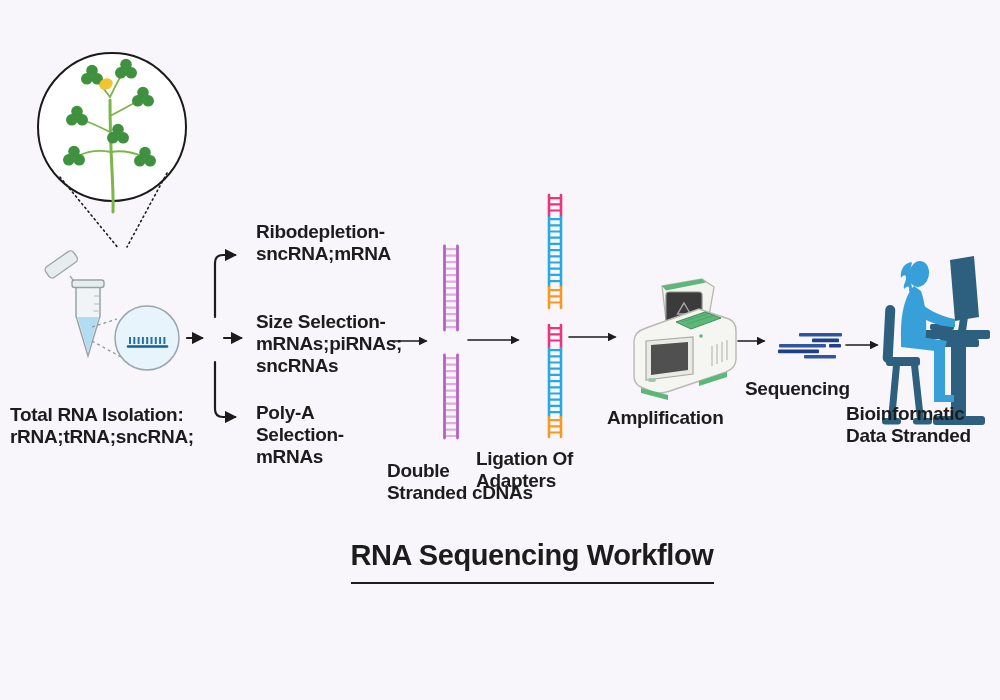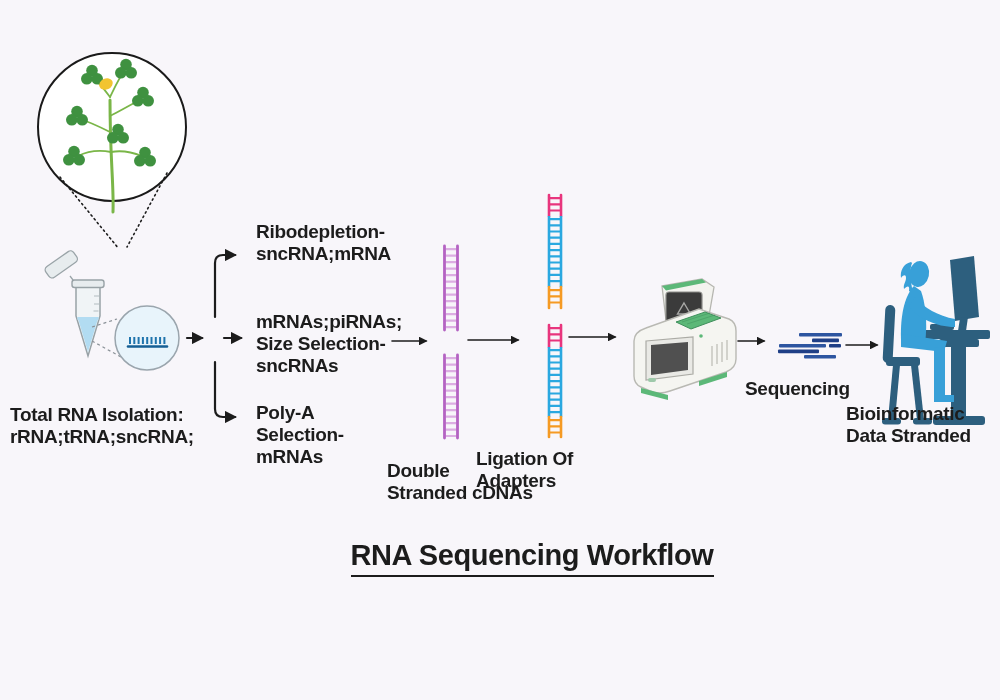--- a/index.html
+++ b/index.html
@@ -219,8 +219,8 @@
   </div>
 
   <div class="lbl" style="left:256px;top:311px;">
+    <span>Size Selection-</span>
     <span>mRNAs;piRNAs;</span>
-    <span>Size Selection-</span>
     <span>sncRNAs</span>
   </div>
 

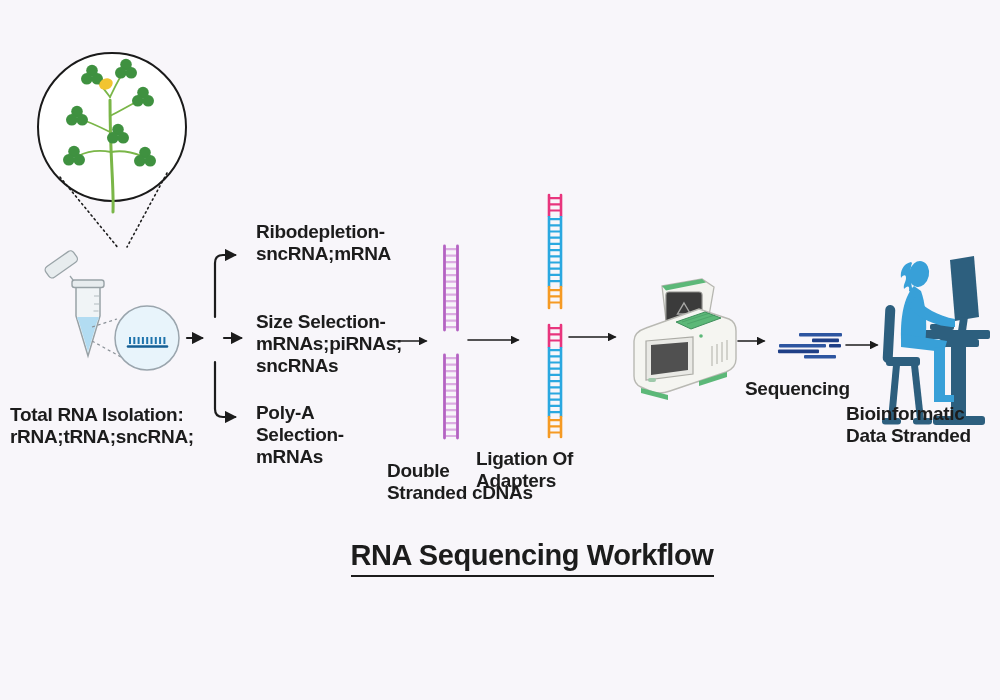--- a/index.html
+++ b/index.html
@@ -240,6 +240,9 @@
     <span>Adapters</span>
   </div>
 
+  <div class="lbl center" style="left:607px;top:407px;width:140px;">
+    <span>Amplification</span>
+  </div>
 
   <div class="lbl center" style="left:745px;top:378px;width:130px;">
     <span>Sequencing</span>

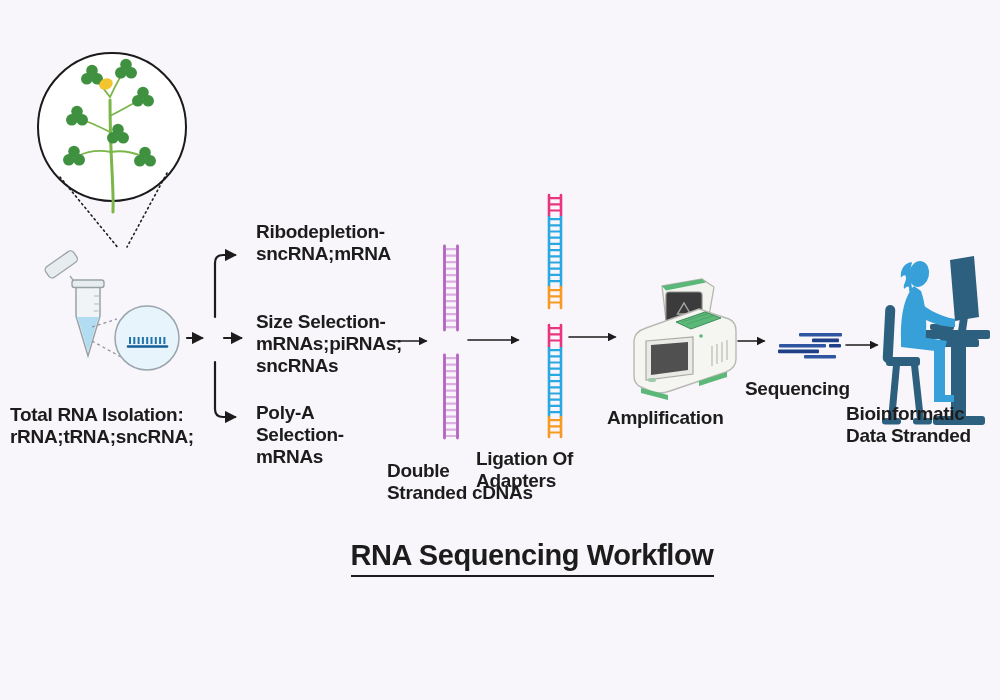--- a/index.html
+++ b/index.html
@@ -23,7 +23,7 @@
     font:700 29px/34px "Liberation Sans",sans-serif;
     letter-spacing:-0.4px;color:var(--ink,#111);
   }
-  #title span{display:inline-block;border-bottom:2.5px solid var(--ink,#111);padding-bottom:3px;}
+  #title span{display:inline-block;border-bottom:2.5px solid var(--ink,#111);padding-bottom:10px;}
   
   .arrow{stroke:var(--ink);stroke-width:2.2;fill:none;stroke-linecap:round;}
   .arrow-thin{stroke:var(--ink);stroke-width:1.6;fill:none;stroke-linecap:round;}

